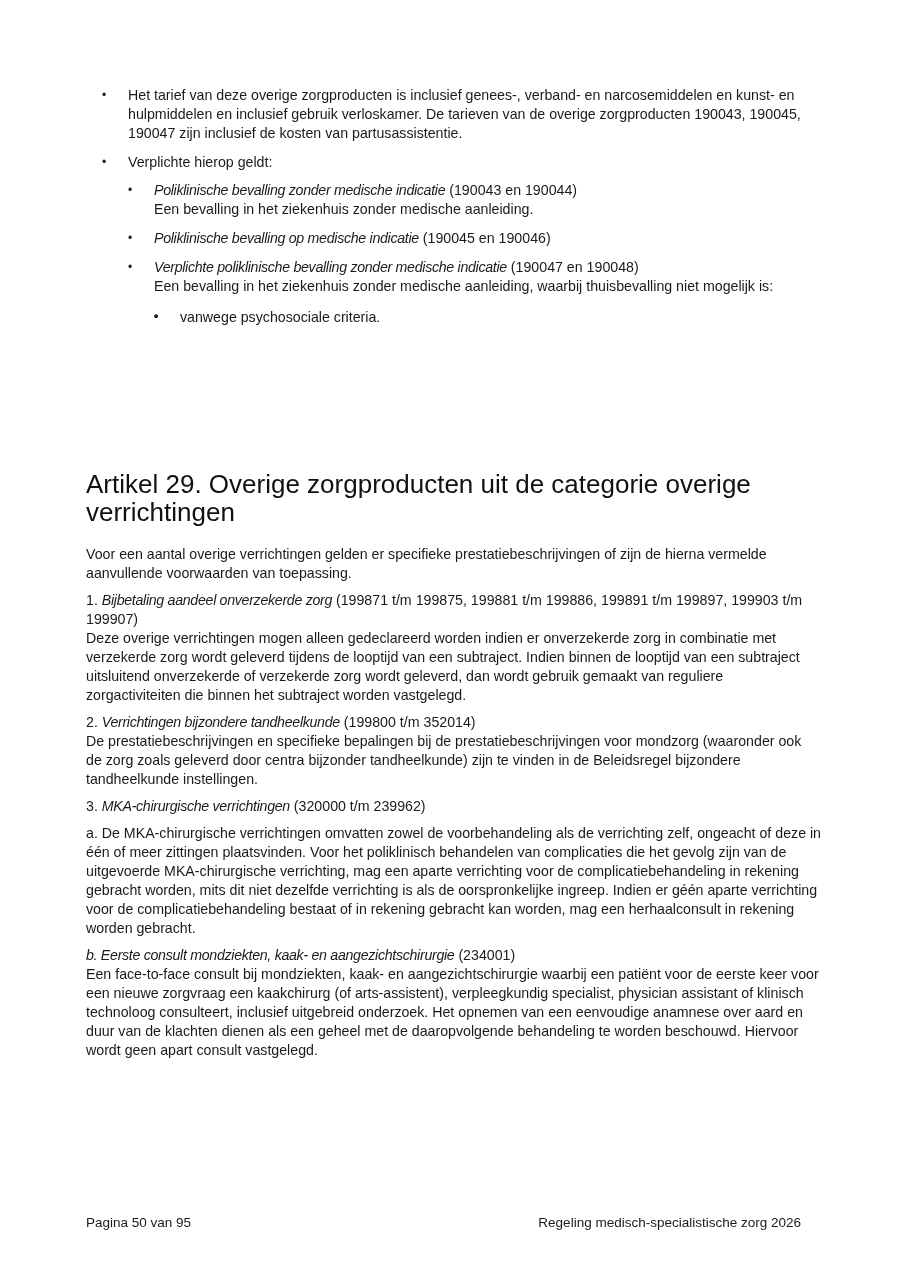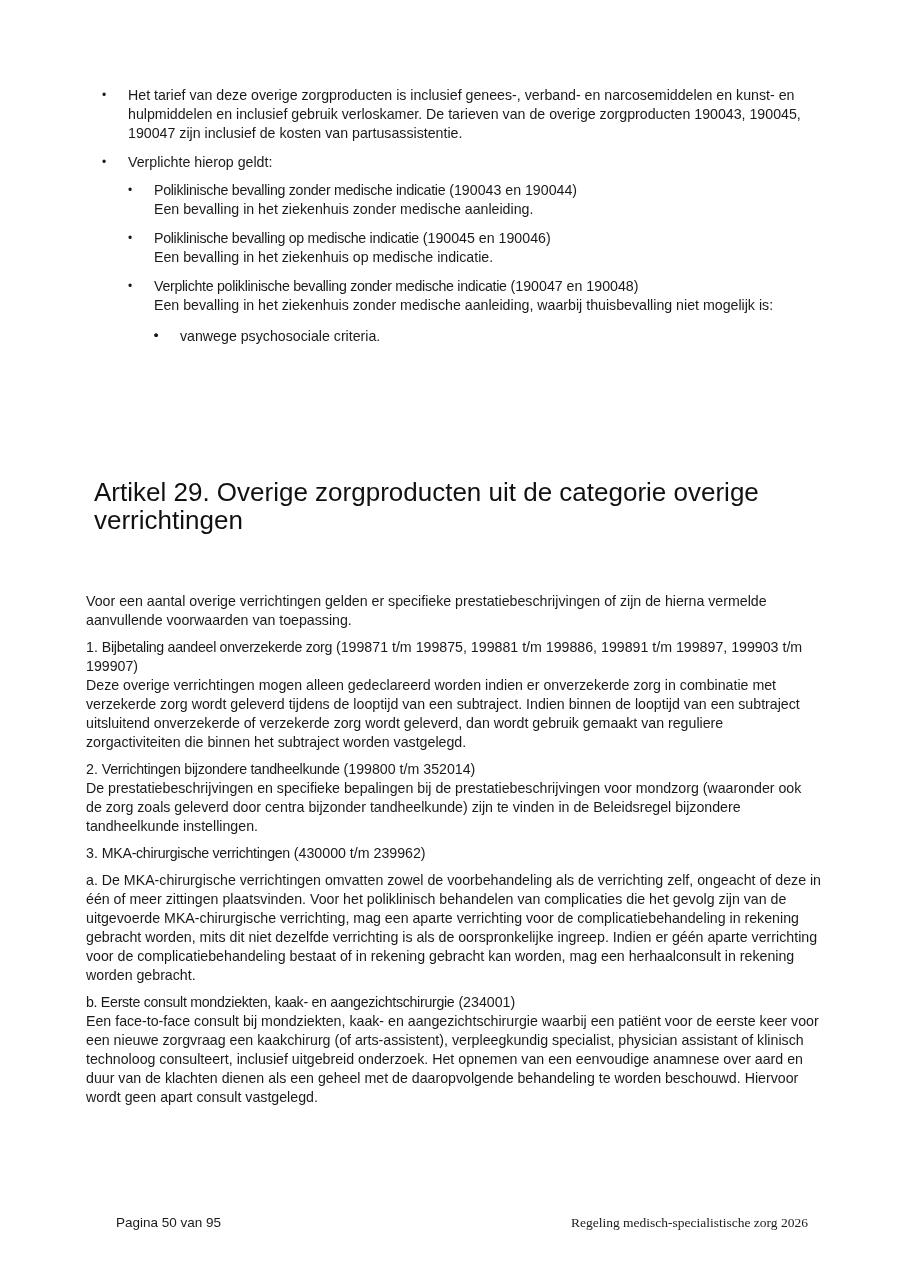--- a/index.html
+++ b/index.html
@@ -20,7 +20,7 @@
     .l3 > li { position: relative; padding-left: 26px; margin-bottom: 10px; }
     .l3 > li > .bullet { position: absolute; left: 0; top: 0; }
     .bullet { font-size: 12px; }
-    .ital { letter-spacing: -0.3px; }
+    .ital { font-style: italic; letter-spacing: -0.3px; }
     h2 {
       position: absolute; left: 86px; top: 470px; width: 730px; margin: 8px;
       font-weight: normal; font-size: 26px; line-height: 28px; color: #111;

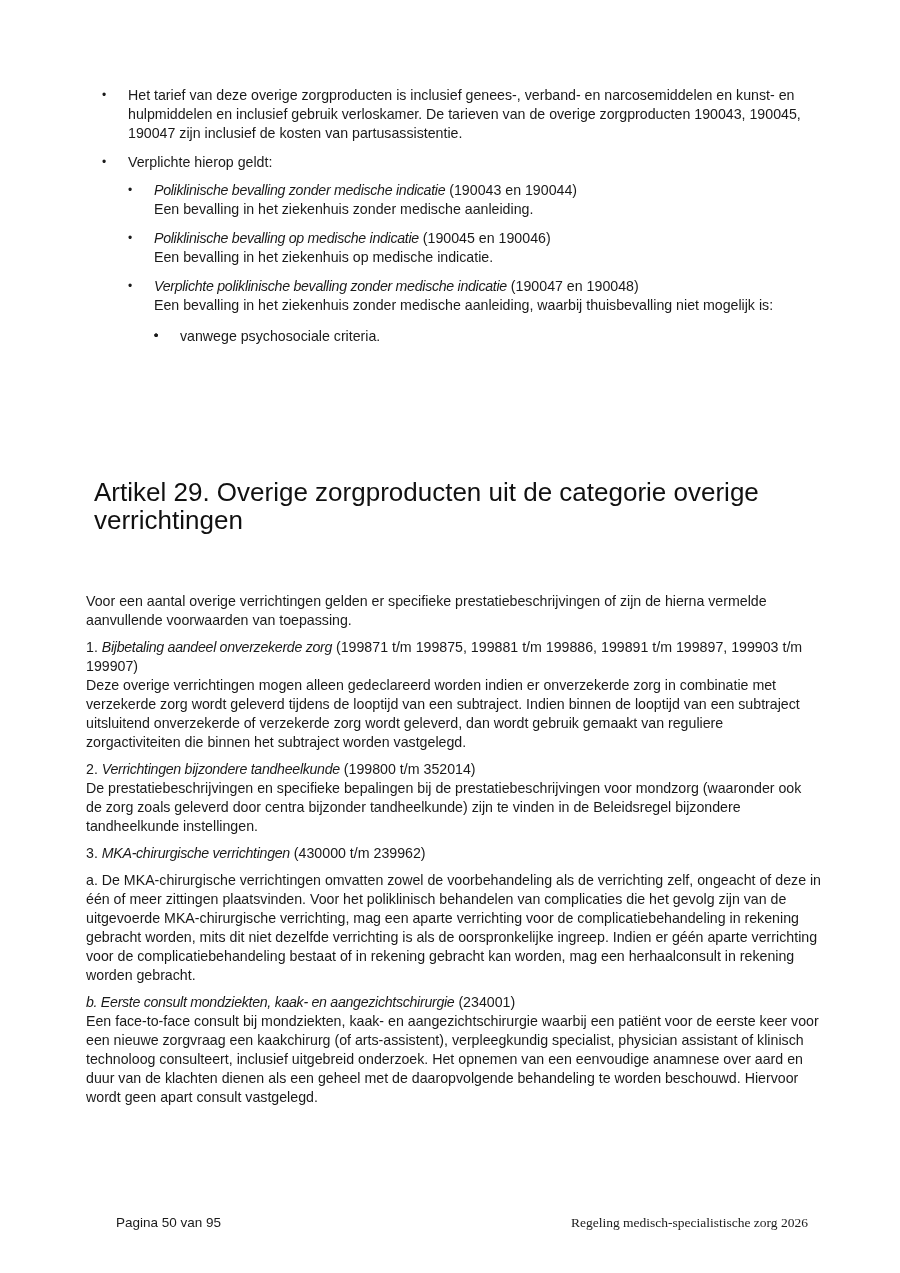--- a/index.html
+++ b/index.html
@@ -54,7 +54,6 @@
           <li>
             <span class="bullet">•</span>
             <span class="ital">Poliklinische bevalling op medische indicatie</span><span> (190045 en 190046)</span><br>
-            <span>Een bevalling in het ziekenhuis op medische indicatie.</span>
           </li>
           <li>
             <span class="bullet">•</span>

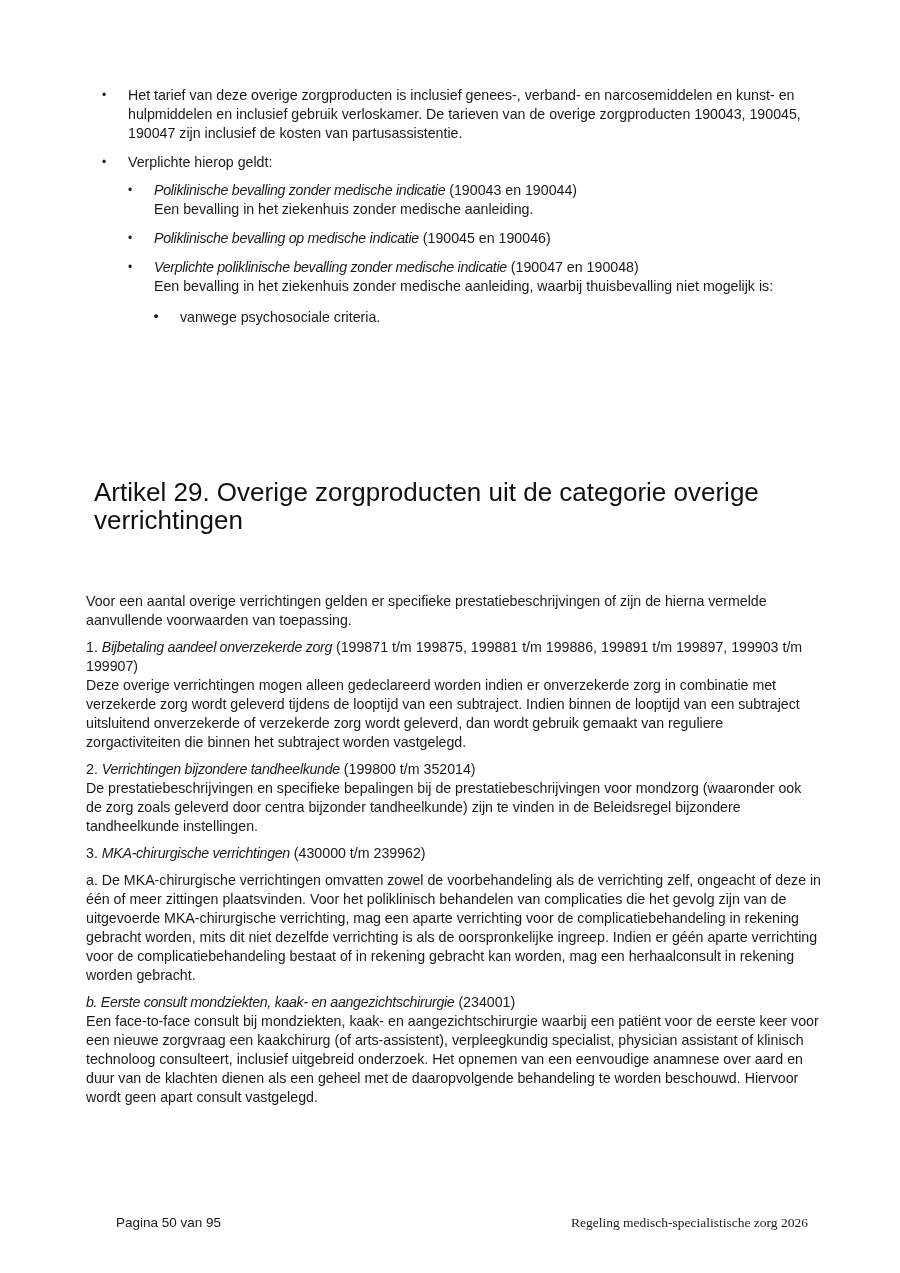--- a/index.html
+++ b/index.html
@@ -22,7 +22,7 @@
     .bullet { font-size: 12px; }
     .ital { font-style: italic; letter-spacing: -0.3px; }
     h2 {
-      position: absolute; left: 86px; top: 470px; width: 730px; margin: 8px;
+      position: absolute; left: 86px; top: 470px; width: 730px; margin: 0;
       font-weight: normal; font-size: 26px; line-height: 28px; color: #111;
     }
     .body2 { position: absolute; left: 86px; top: 545px; width: 735px; margin-top: 47px; }

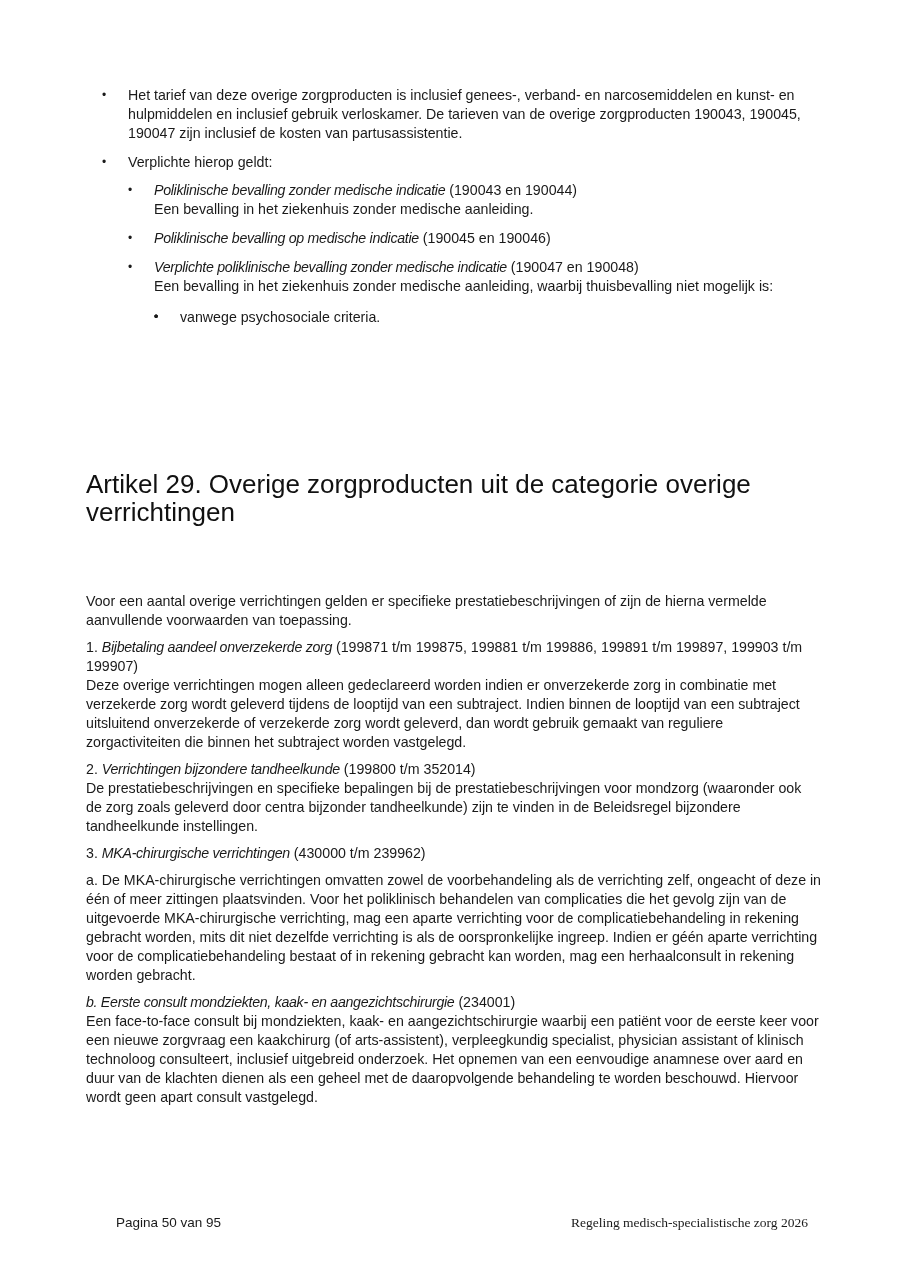--- a/index.html
+++ b/index.html
@@ -25,7 +25,7 @@
       position: absolute; left: 86px; top: 470px; width: 730px; margin: 0;
       font-weight: normal; font-size: 26px; line-height: 28px; color: #111;
     }
-    .body2 { position: absolute; left: 86px; top: 545px; width: 735px; margin-top: 47px; }
+    .body2 { position: absolute; left: 86px; top: 545px; width: 735px; }
     .body2 p { margin: 0 0 8px 0; }
     .footer { position: absolute; top: 1213px; left: 86px; width: 730px; font-size: 13.5px; }
     .footer .left { position: absolute; left: 0; margin-left: 30px; }

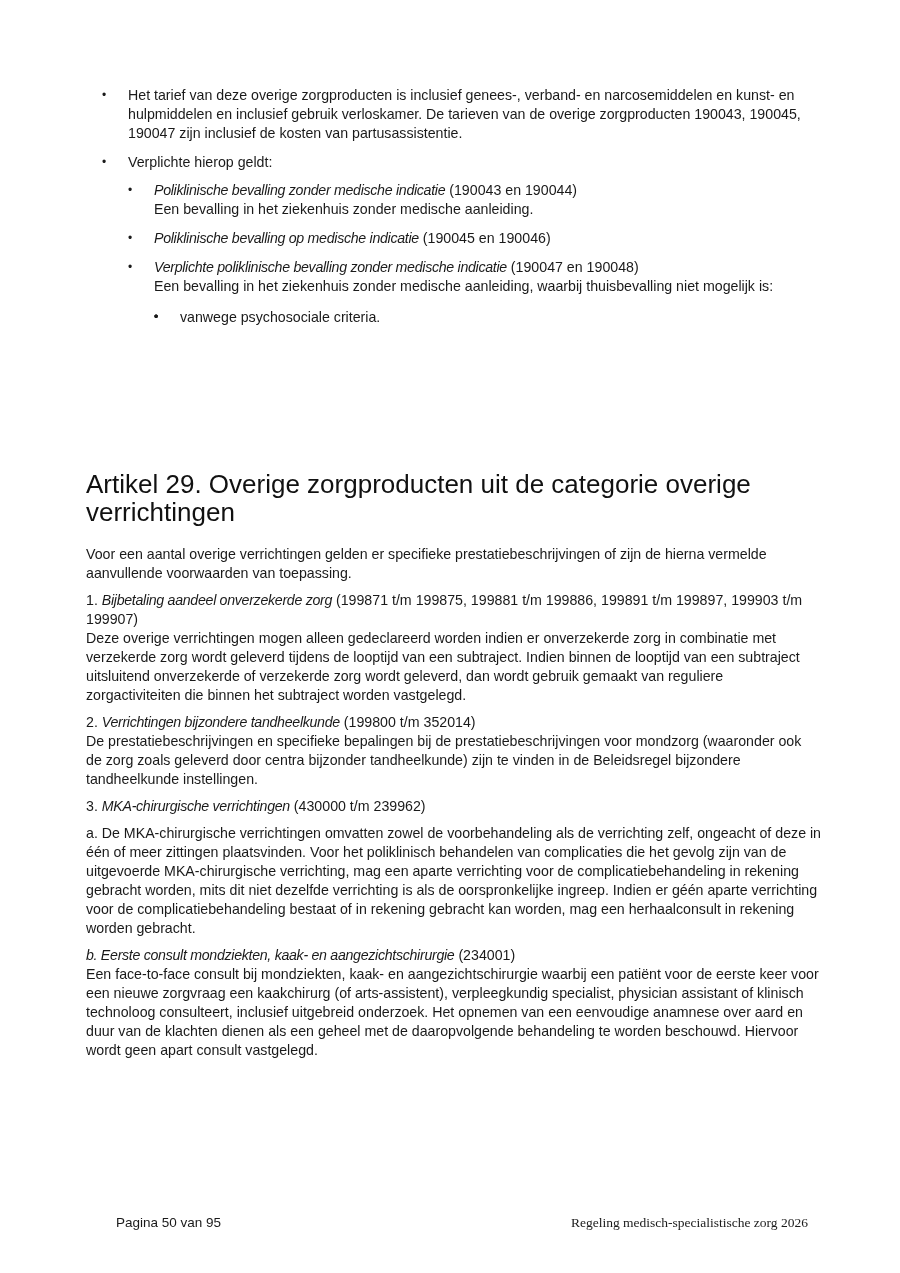--- a/index.html
+++ b/index.html
@@ -93,7 +93,7 @@
     </p>
 
     <p>
-      <span>3. </span><span class="ital">MKA-chirurgische verrichtingen</span><span> (430000 t/m 239962)</span>
+      <span>3. </span><span class="ital">MKA-chirurgische verrichtingen</span><span> (320000 t/m 239962)</span>
     </p>
 
     <p>a. De MKA-chirurgische verrichtingen omvatten zowel de voorbehandeling als de verrichting zelf, ongeacht of deze in één of meer zittingen plaatsvinden. Voor het poliklinisch behandelen van complicaties die het gevolg zijn van de uitgevoerde MKA-chirurgische verrichting, mag een aparte verrichting voor de complicatiebehandeling in rekening gebracht worden, mits dit niet dezelfde verrichting is als de oorspronkelijke ingreep. Indien er géén aparte verrichting voor de complicatiebehandeling bestaat of in rekening gebracht kan worden, mag een herhaalconsult in rekening worden gebracht.</p>

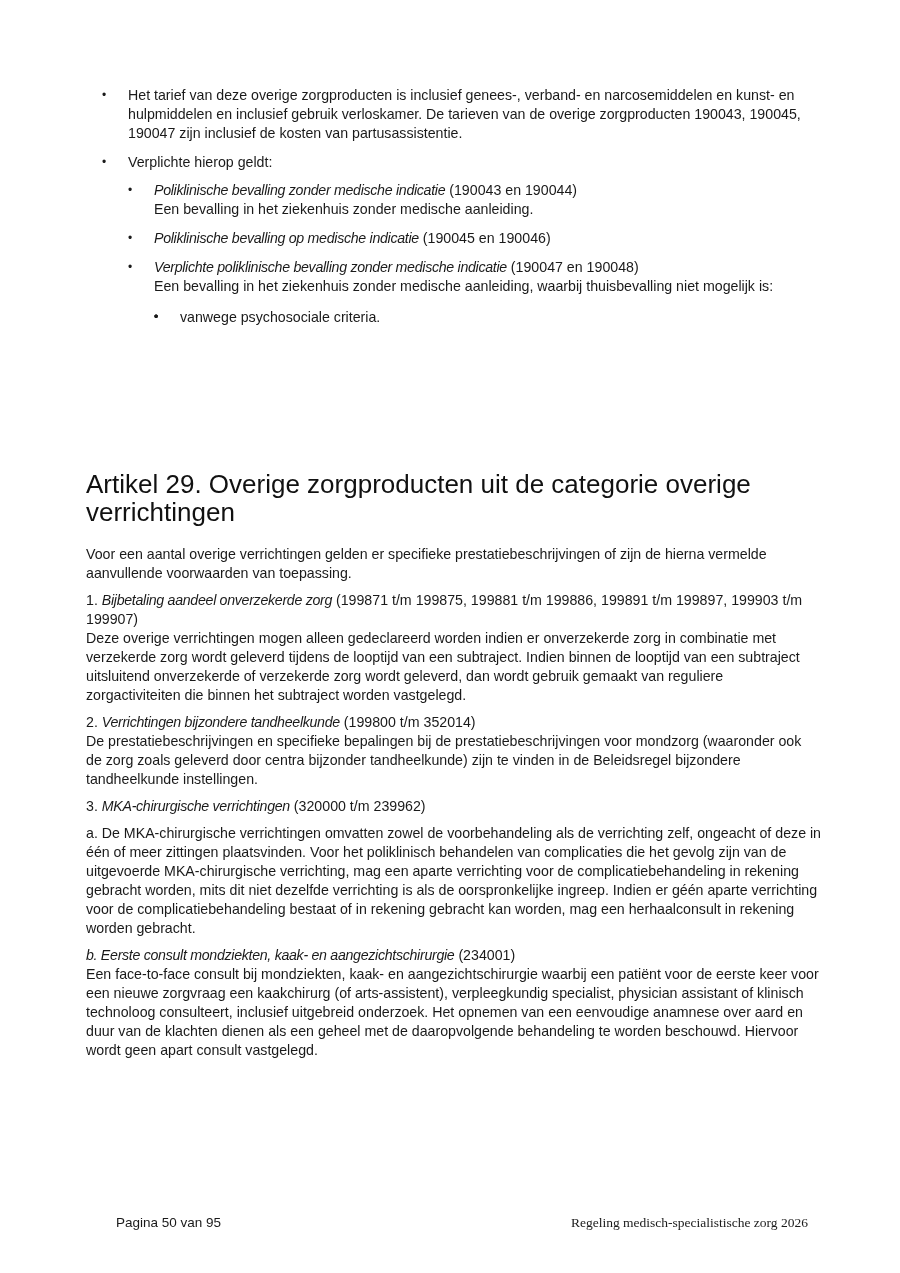--- a/index.html
+++ b/index.html
@@ -28,7 +28,7 @@
     .body2 { position: absolute; left: 86px; top: 545px; width: 735px; }
     .body2 p { margin: 0 0 8px 0; }
     .footer { position: absolute; top: 1213px; left: 86px; width: 730px; font-size: 13.5px; }
-    .footer .left { position: absolute; left: 0; margin-left: 30px; }
+    .footer .left { position: absolute; left: 0; }
     .footer .right { position: absolute; right: 8px; font-family: Liberation Serif, serif; }
   </style>
 </head>

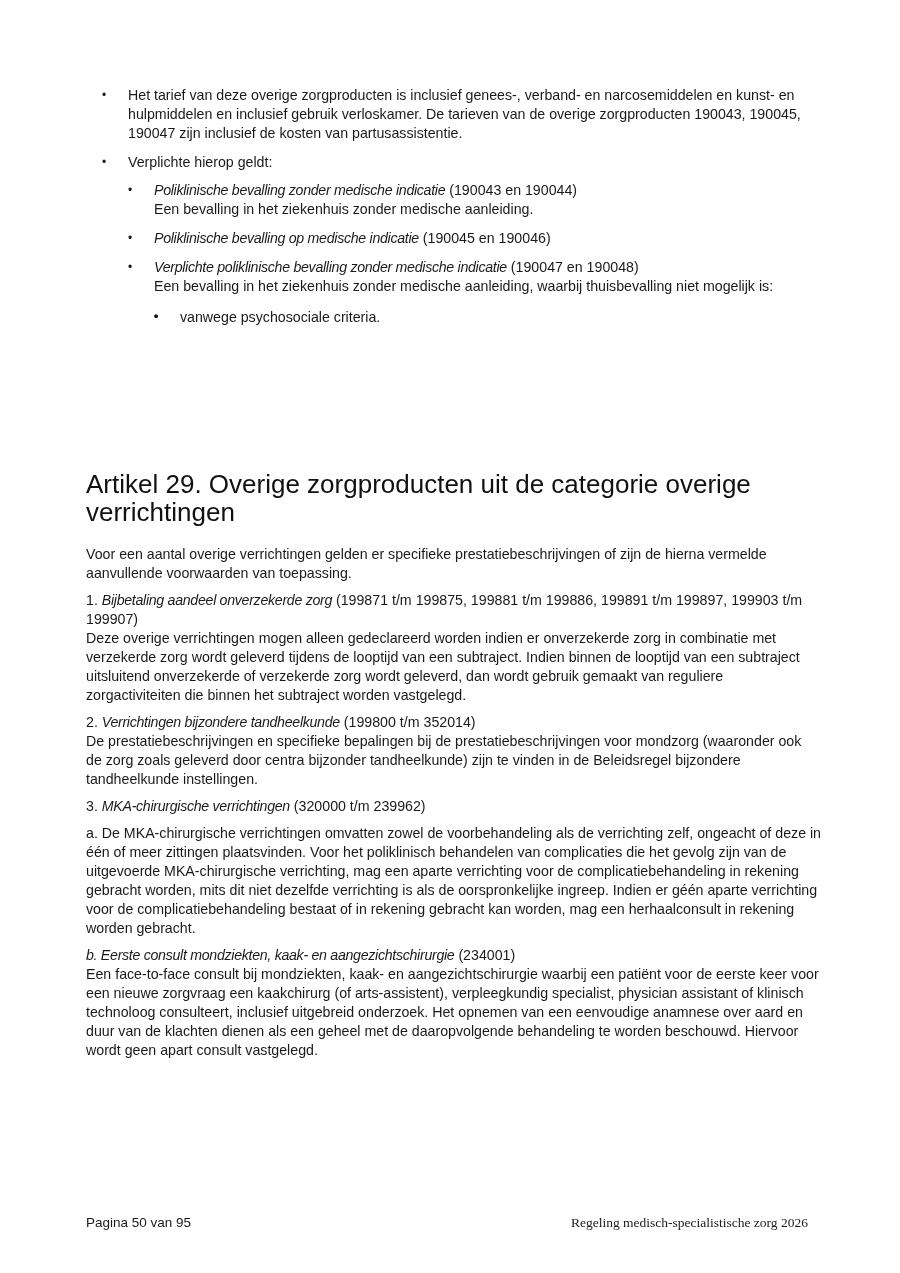--- a/index.html
+++ b/index.html
@@ -29,7 +29,7 @@
     .body2 p { margin: 0 0 8px 0; }
     .footer { position: absolute; top: 1213px; left: 86px; width: 730px; font-size: 13.5px; }
     .footer .left { position: absolute; left: 0; }
-    .footer .right { position: absolute; right: 8px; font-family: Liberation Serif, serif; }
+    .footer .right { position: absolute; right: 15px; }
   </style>
 </head>
 <body>

